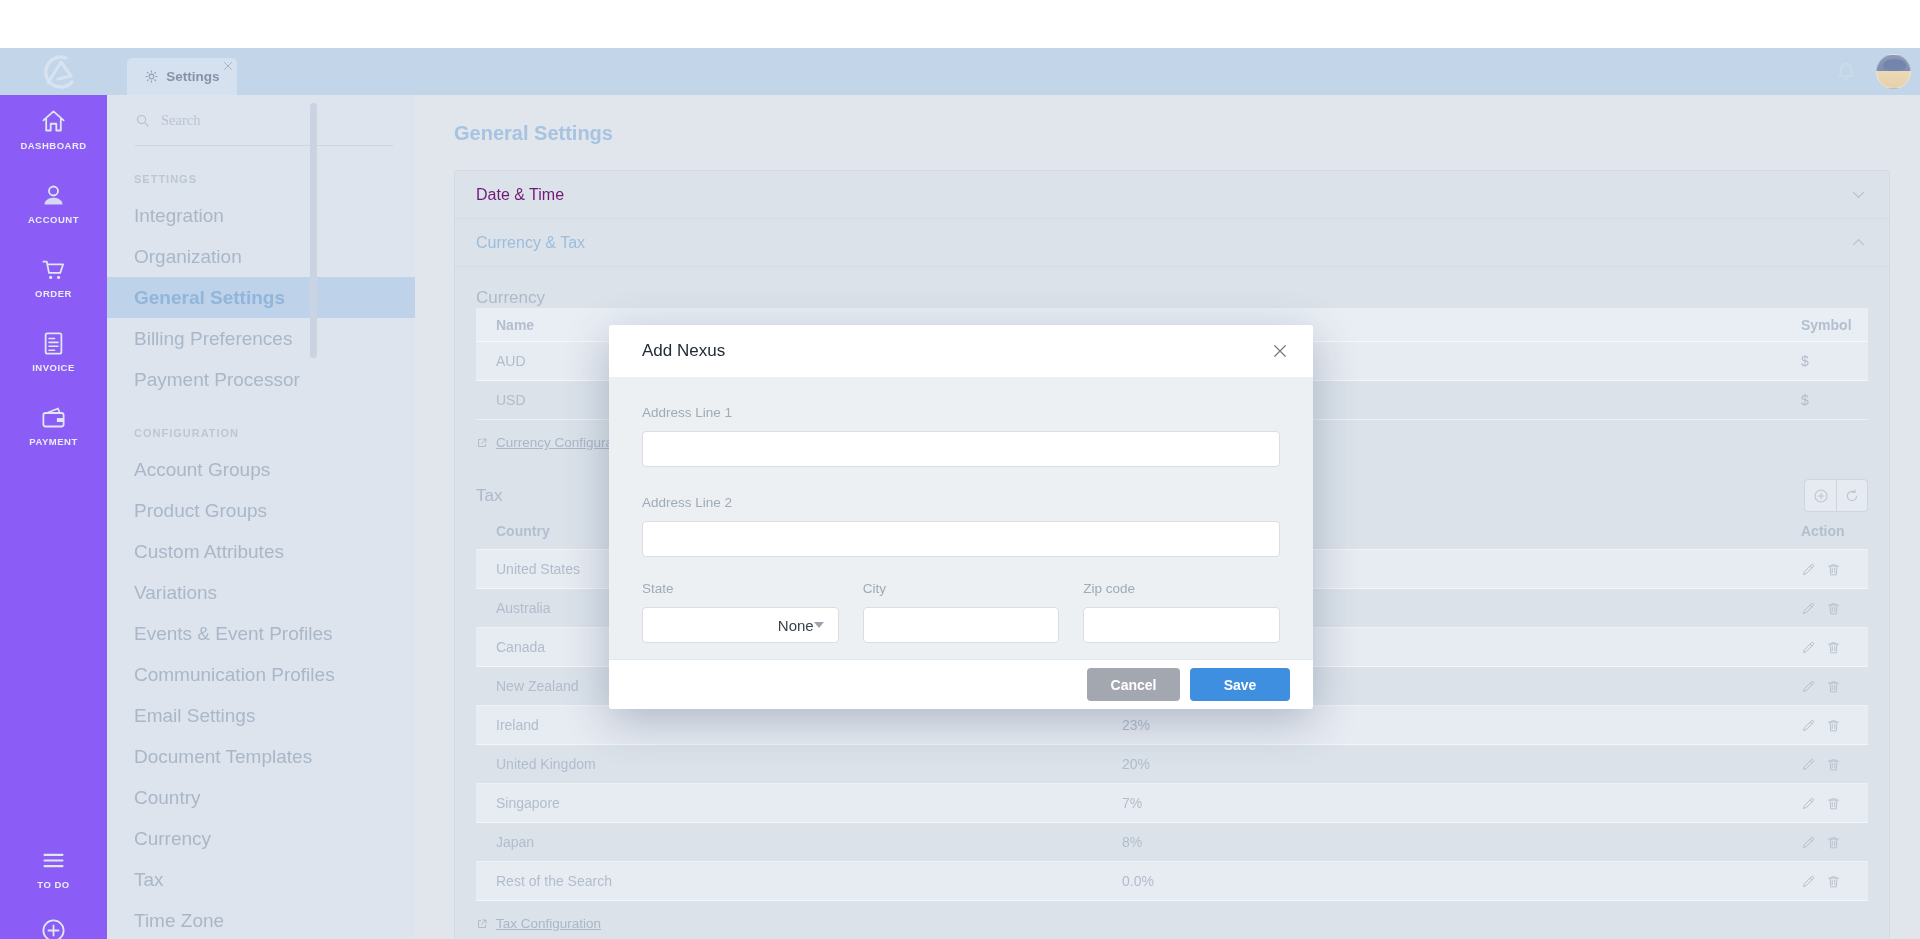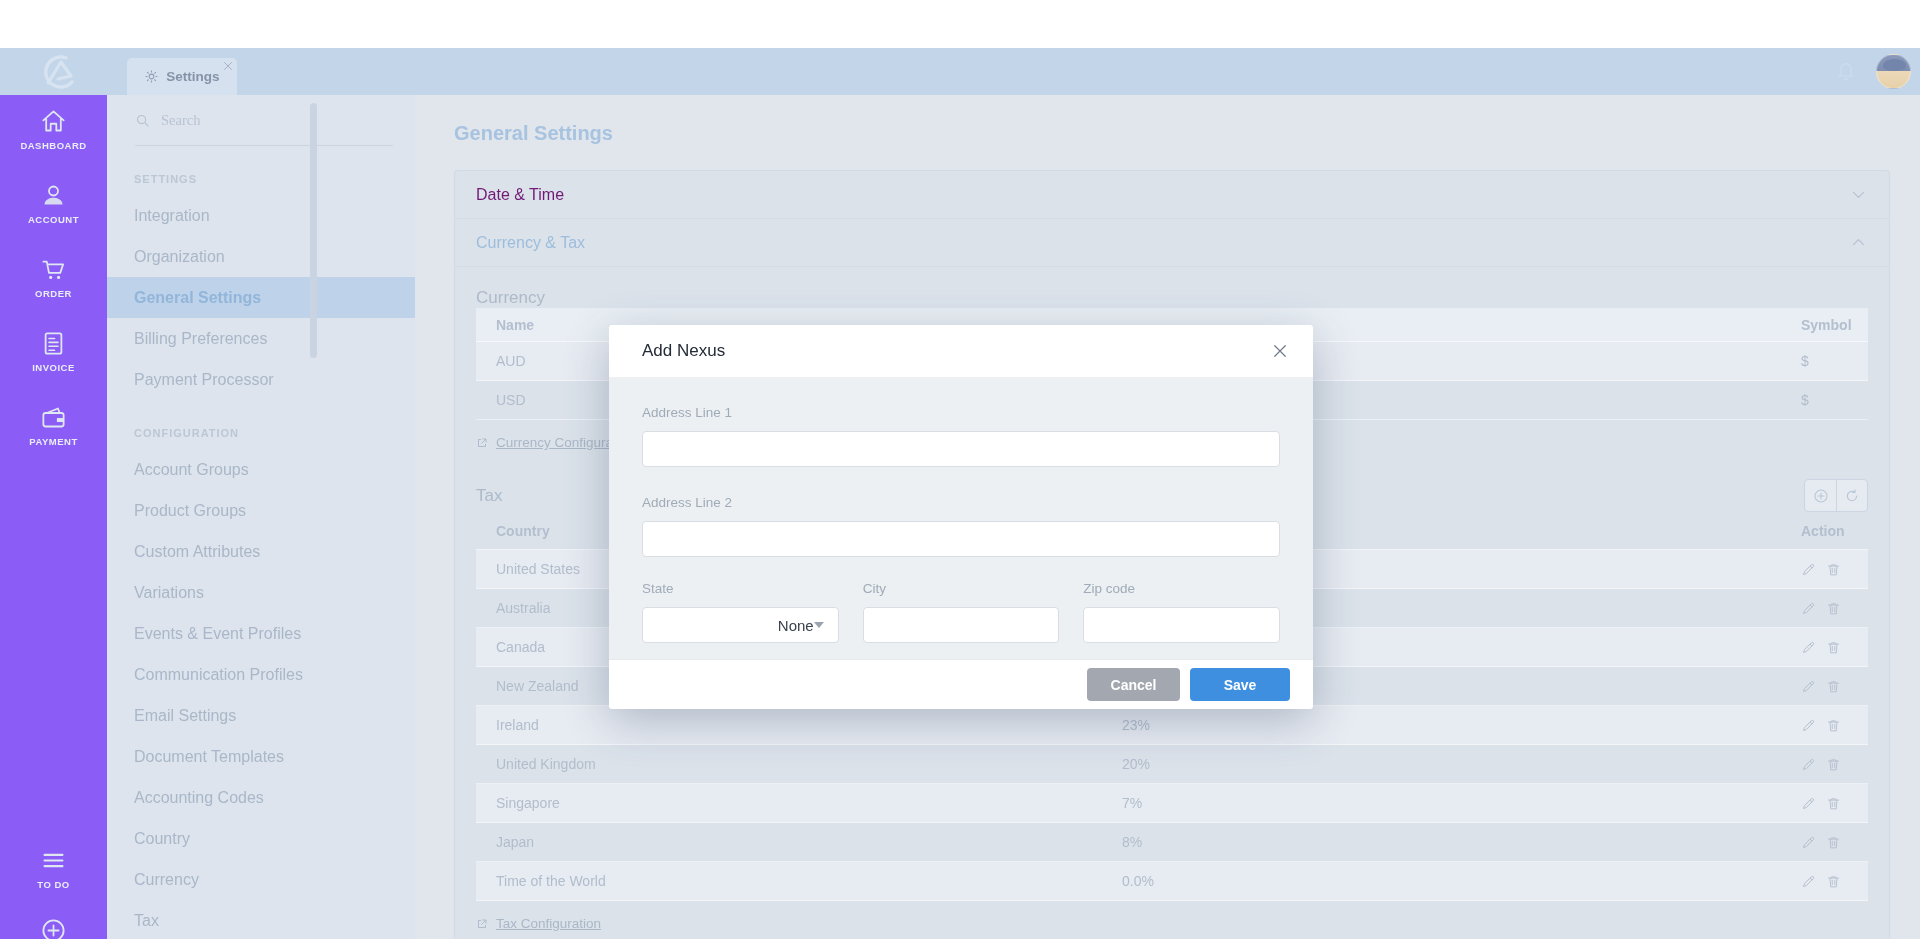--- a/index.html
+++ b/index.html
@@ -41,7 +41,7 @@
     font-family:Liberation Serif, serif; width:200px; }
   .search input::placeholder { color:#b9c4d3; }
   .sec-header { margin:27px 0 10px 27px; font-size:11px; font-weight:bold; letter-spacing:1px; color:#bcc7d5; }
-  .side-item { height:41px; display:flex; align-items:center; padding-left:27px; font-size:16px;
+  .side-item { height:41px; display:flex; align-items:center; padding-left:27px; font-size:19px;
     color:#a9b7c8; cursor:pointer; }
   .side-item.selected { background:#bed3ea; color:#92b5da; font-weight:600; }
   .side-scroll { position:absolute; left:310px; top:55px; width:7px; height:255px;

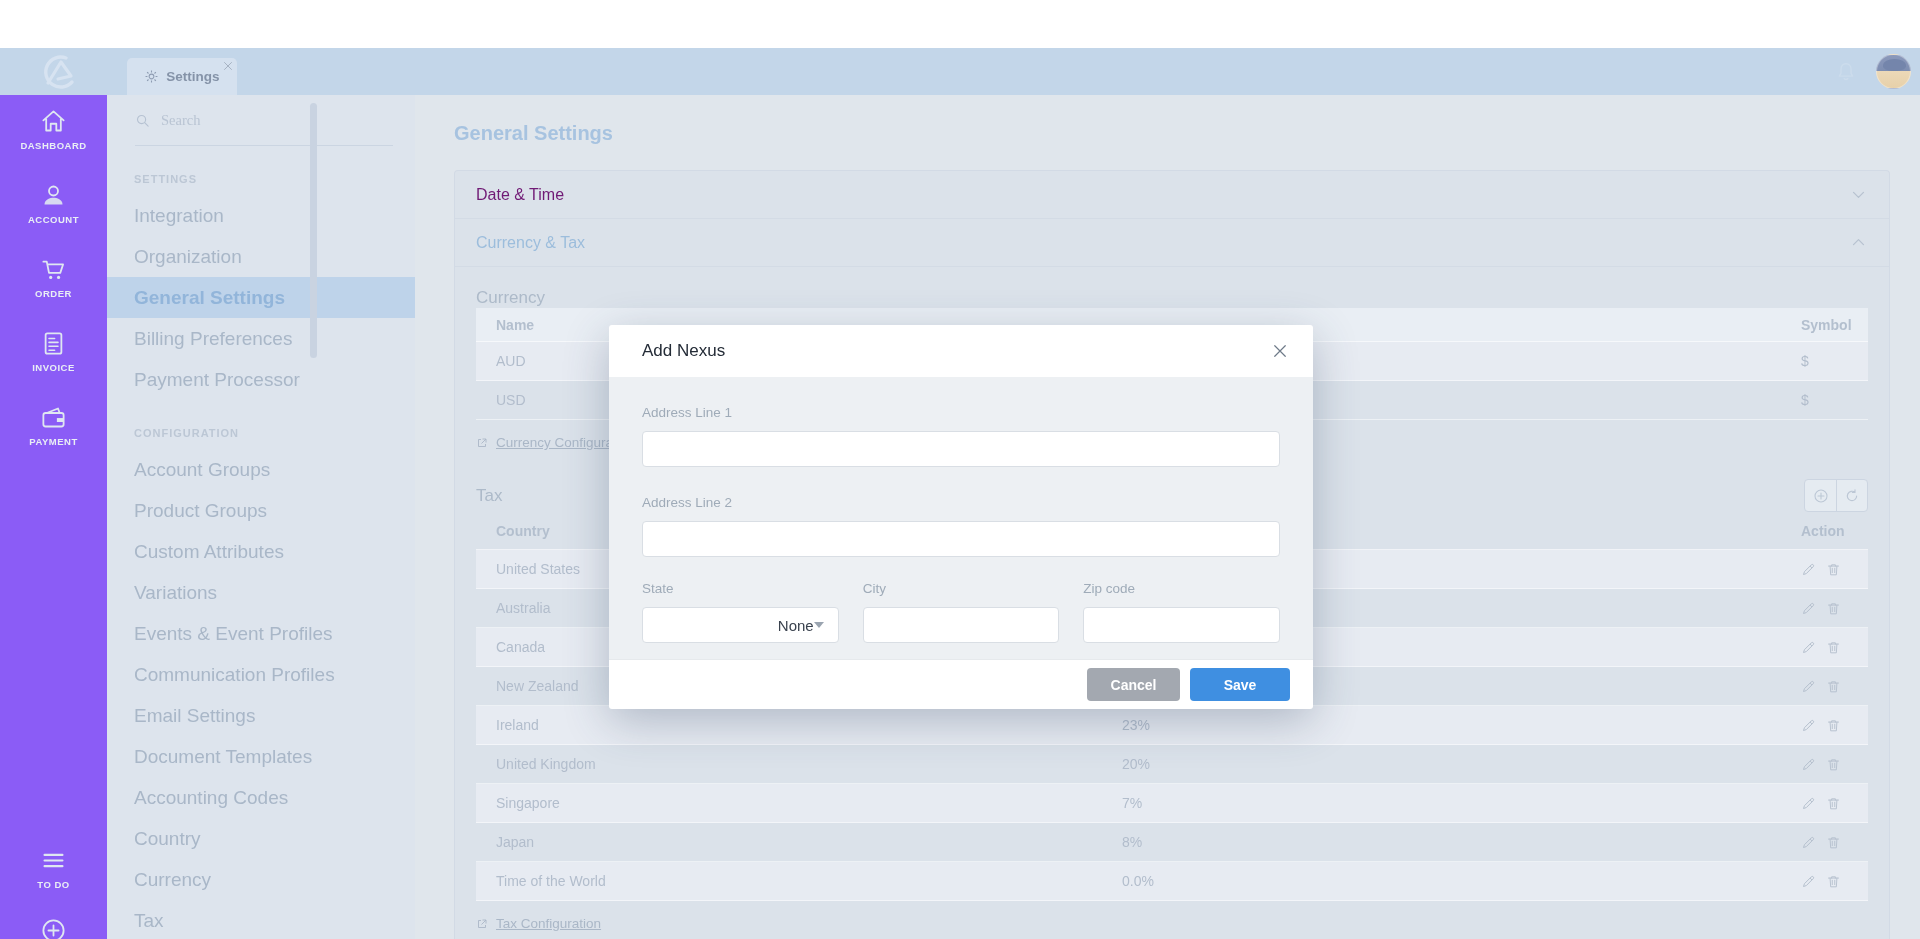--- a/index.html
+++ b/index.html
@@ -274,7 +274,6 @@
     <div class="side-item">Communication Profiles</div>
     <div class="side-item">Email Settings</div>
     <div class="side-item">Document Templates</div>
-    <div class="side-item">Accounting Codes</div>
     <div class="side-item">Country</div>
     <div class="side-item">Currency</div>
     <div class="side-item">Tax</div>

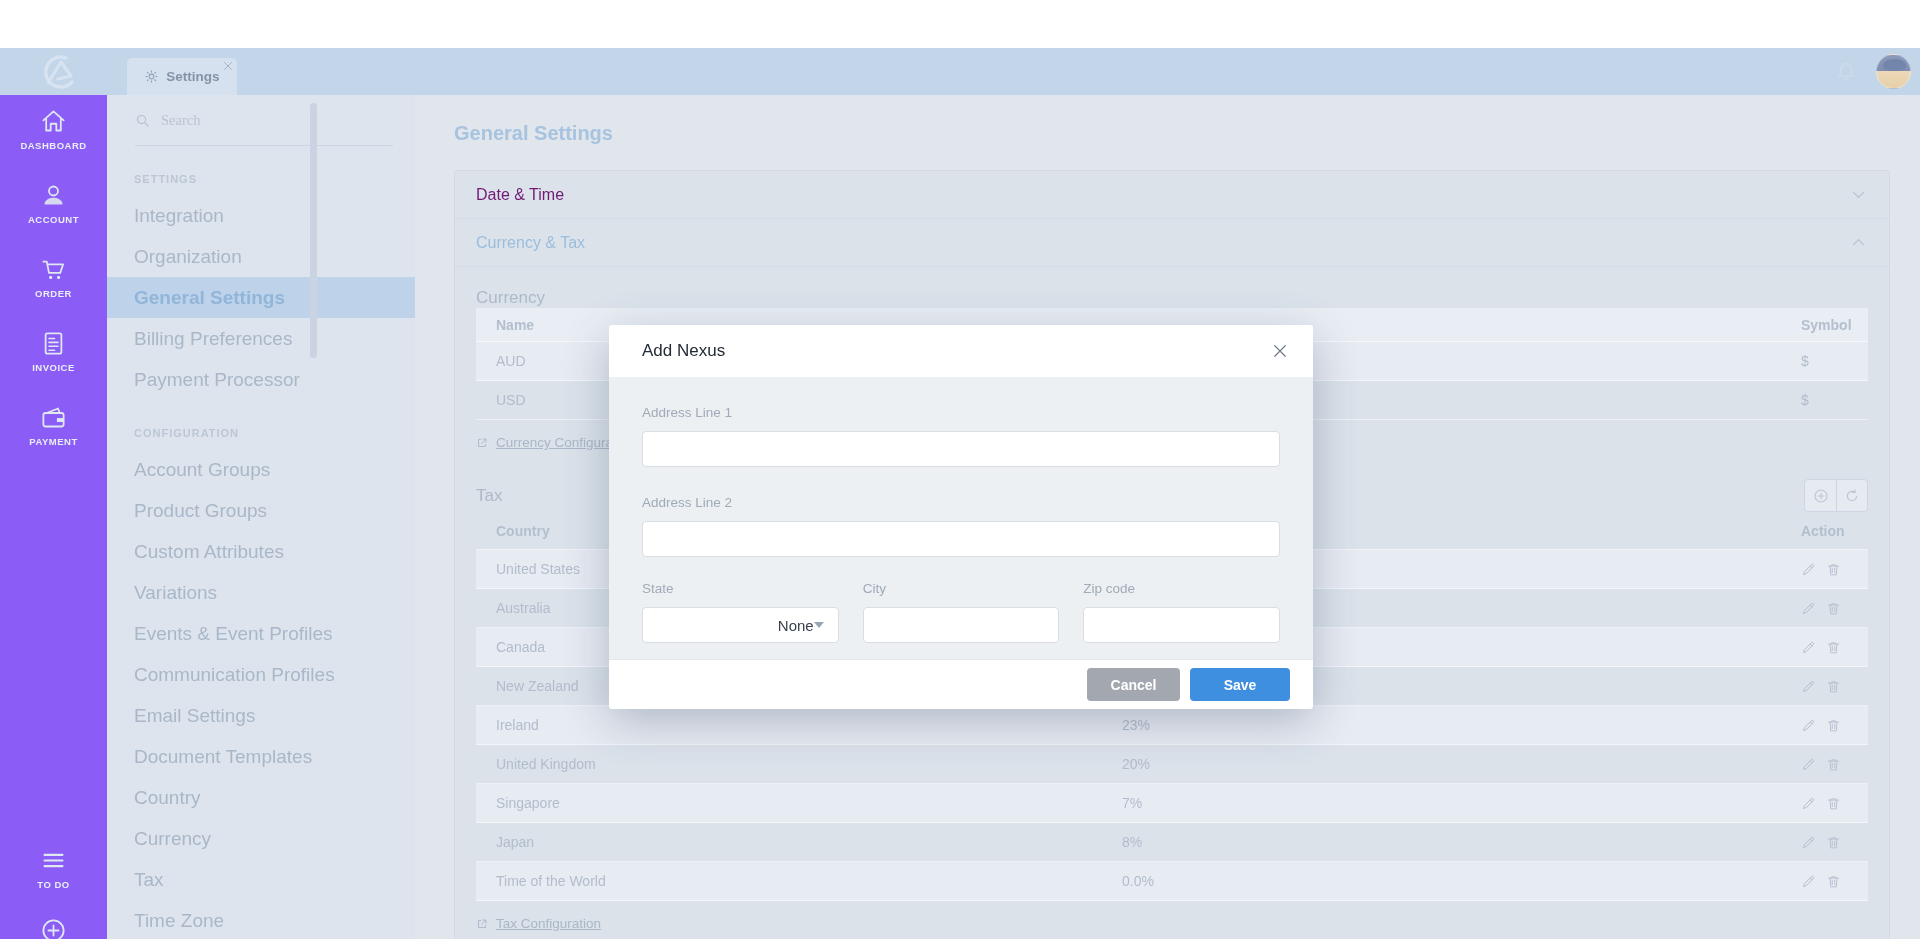--- a/index.html
+++ b/index.html
@@ -440,7 +440,7 @@
             </div>
           </div>
           <div class="trow">
-            <div class="td-name">Time of the World</div>
+            <div class="td-name">Rest of the Search</div>
             <div>0.0%</div>
             <div class="td-act">
               <svg class="aic">

